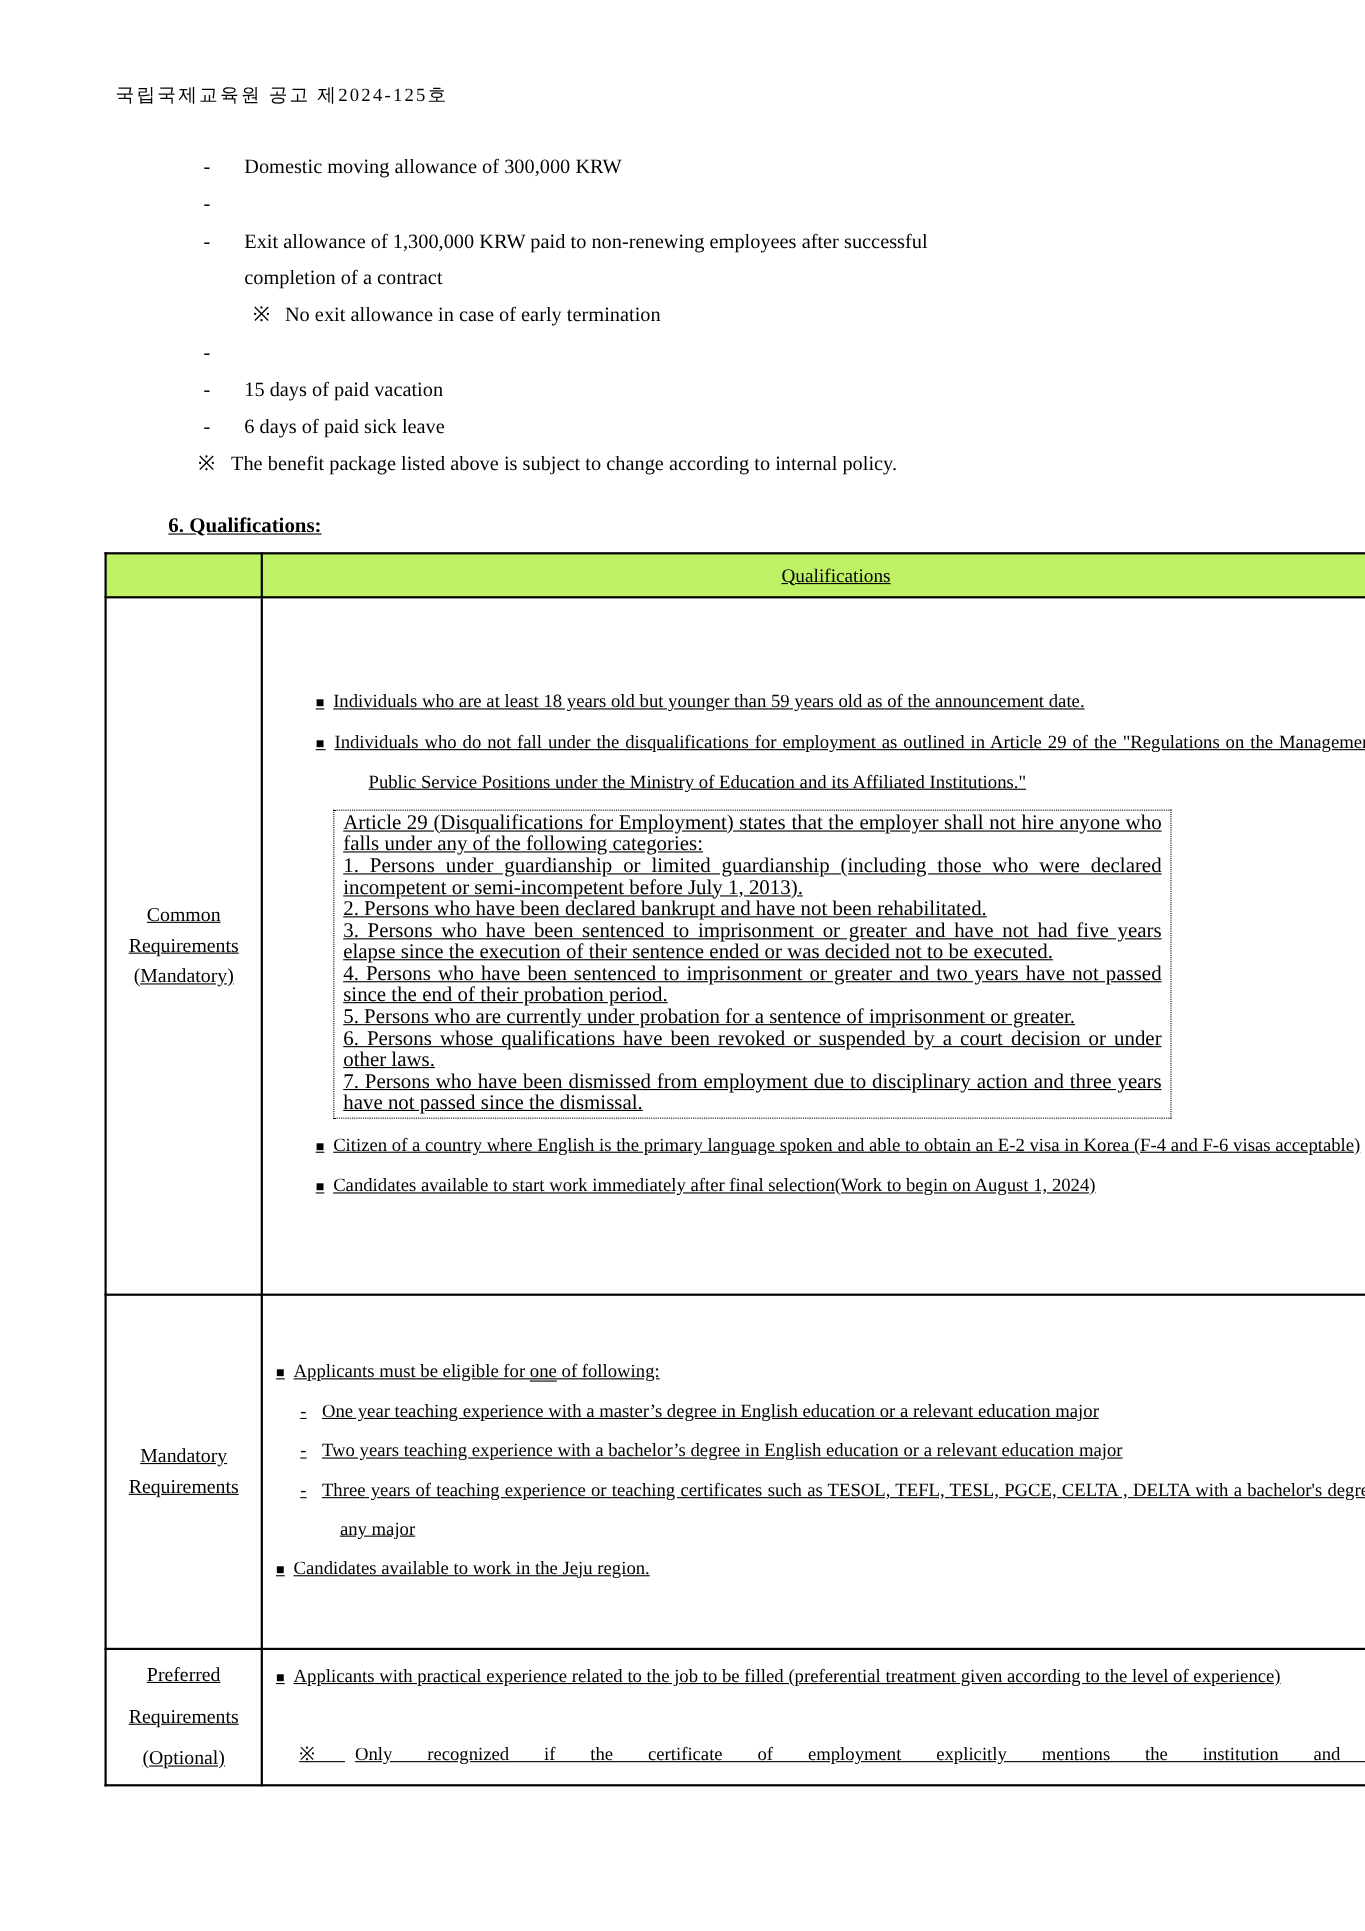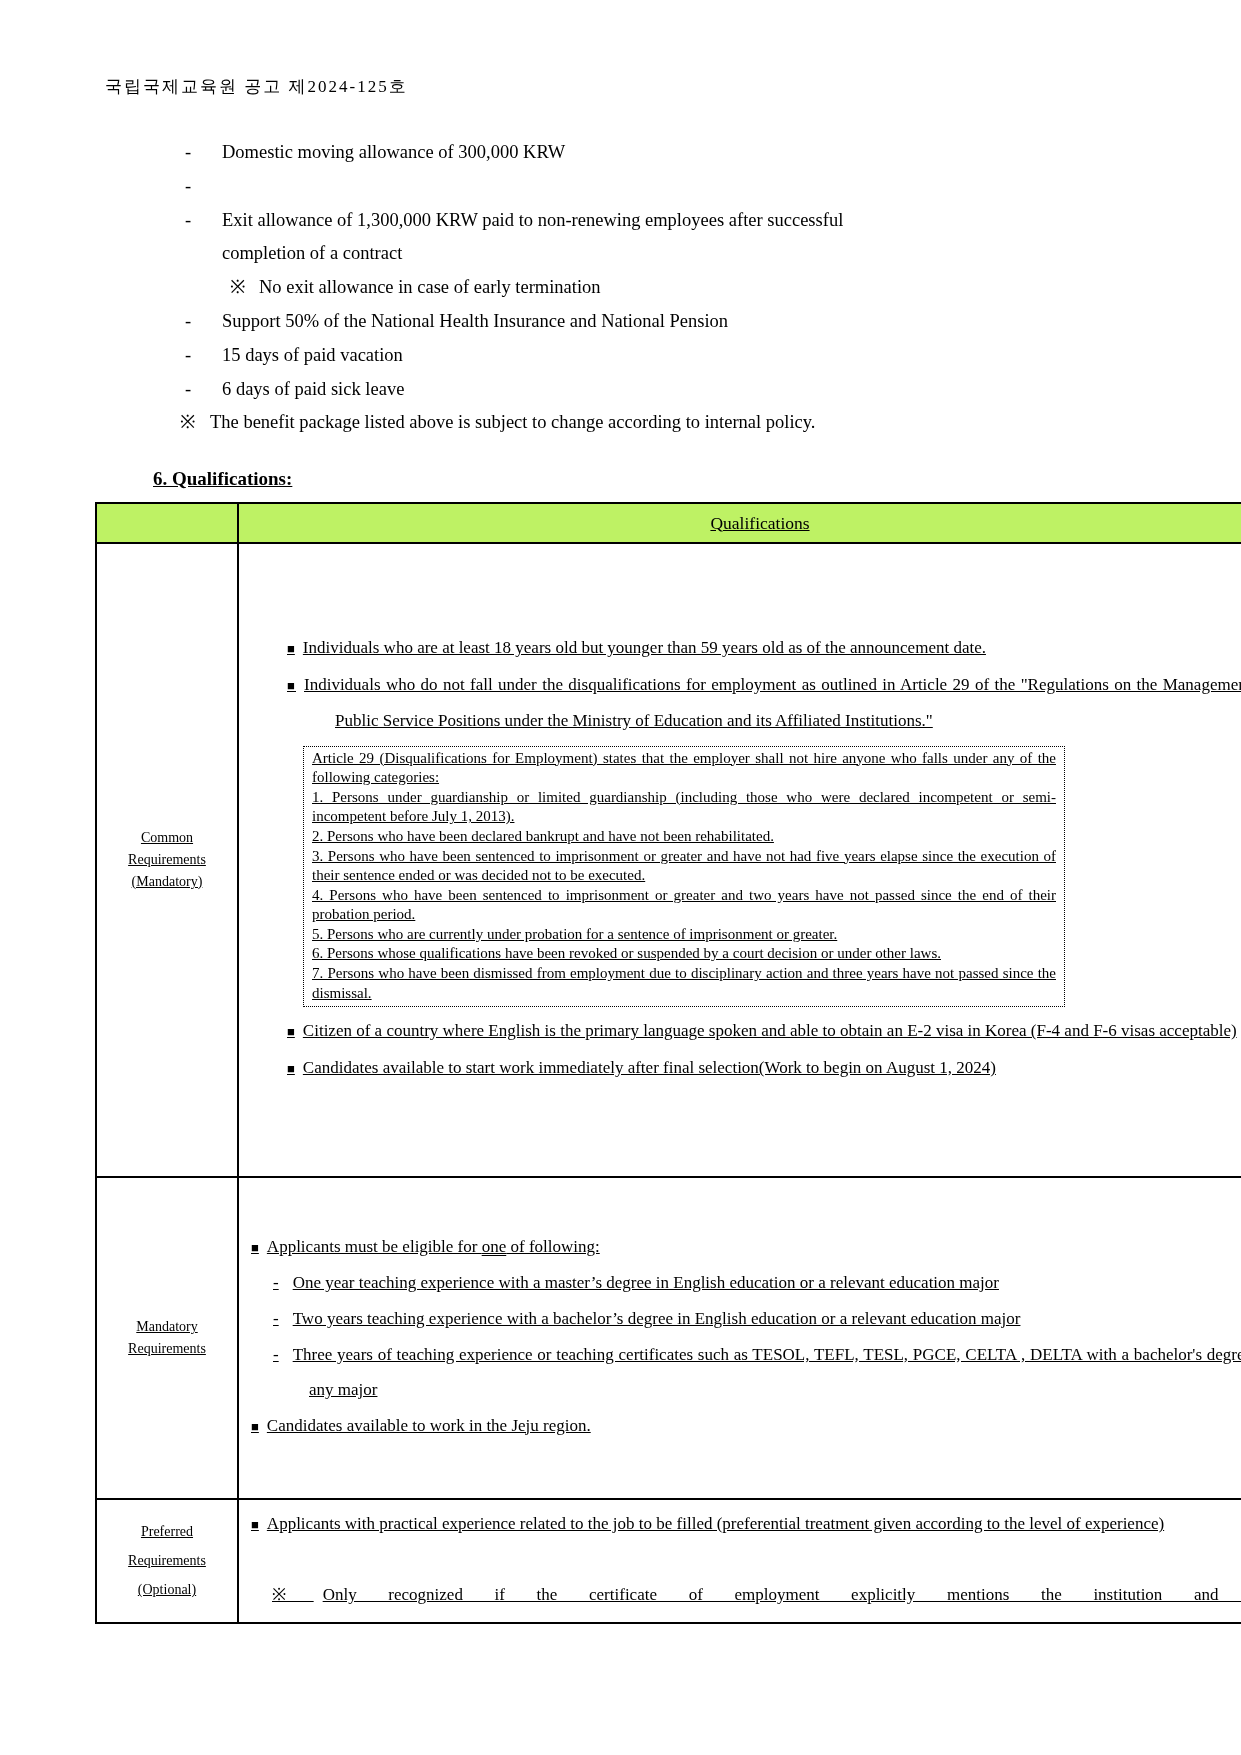--- a/index.html
+++ b/index.html
@@ -79,7 +79,6 @@
     </div>
     <div class="b-row">
       <span class="b-marker">-</span>
-      <span class="b-text">Support 50% of the National Health Insurance and National Pension</span>
     </div>
     <div class="b-row">
       <span class="b-marker">-</span>

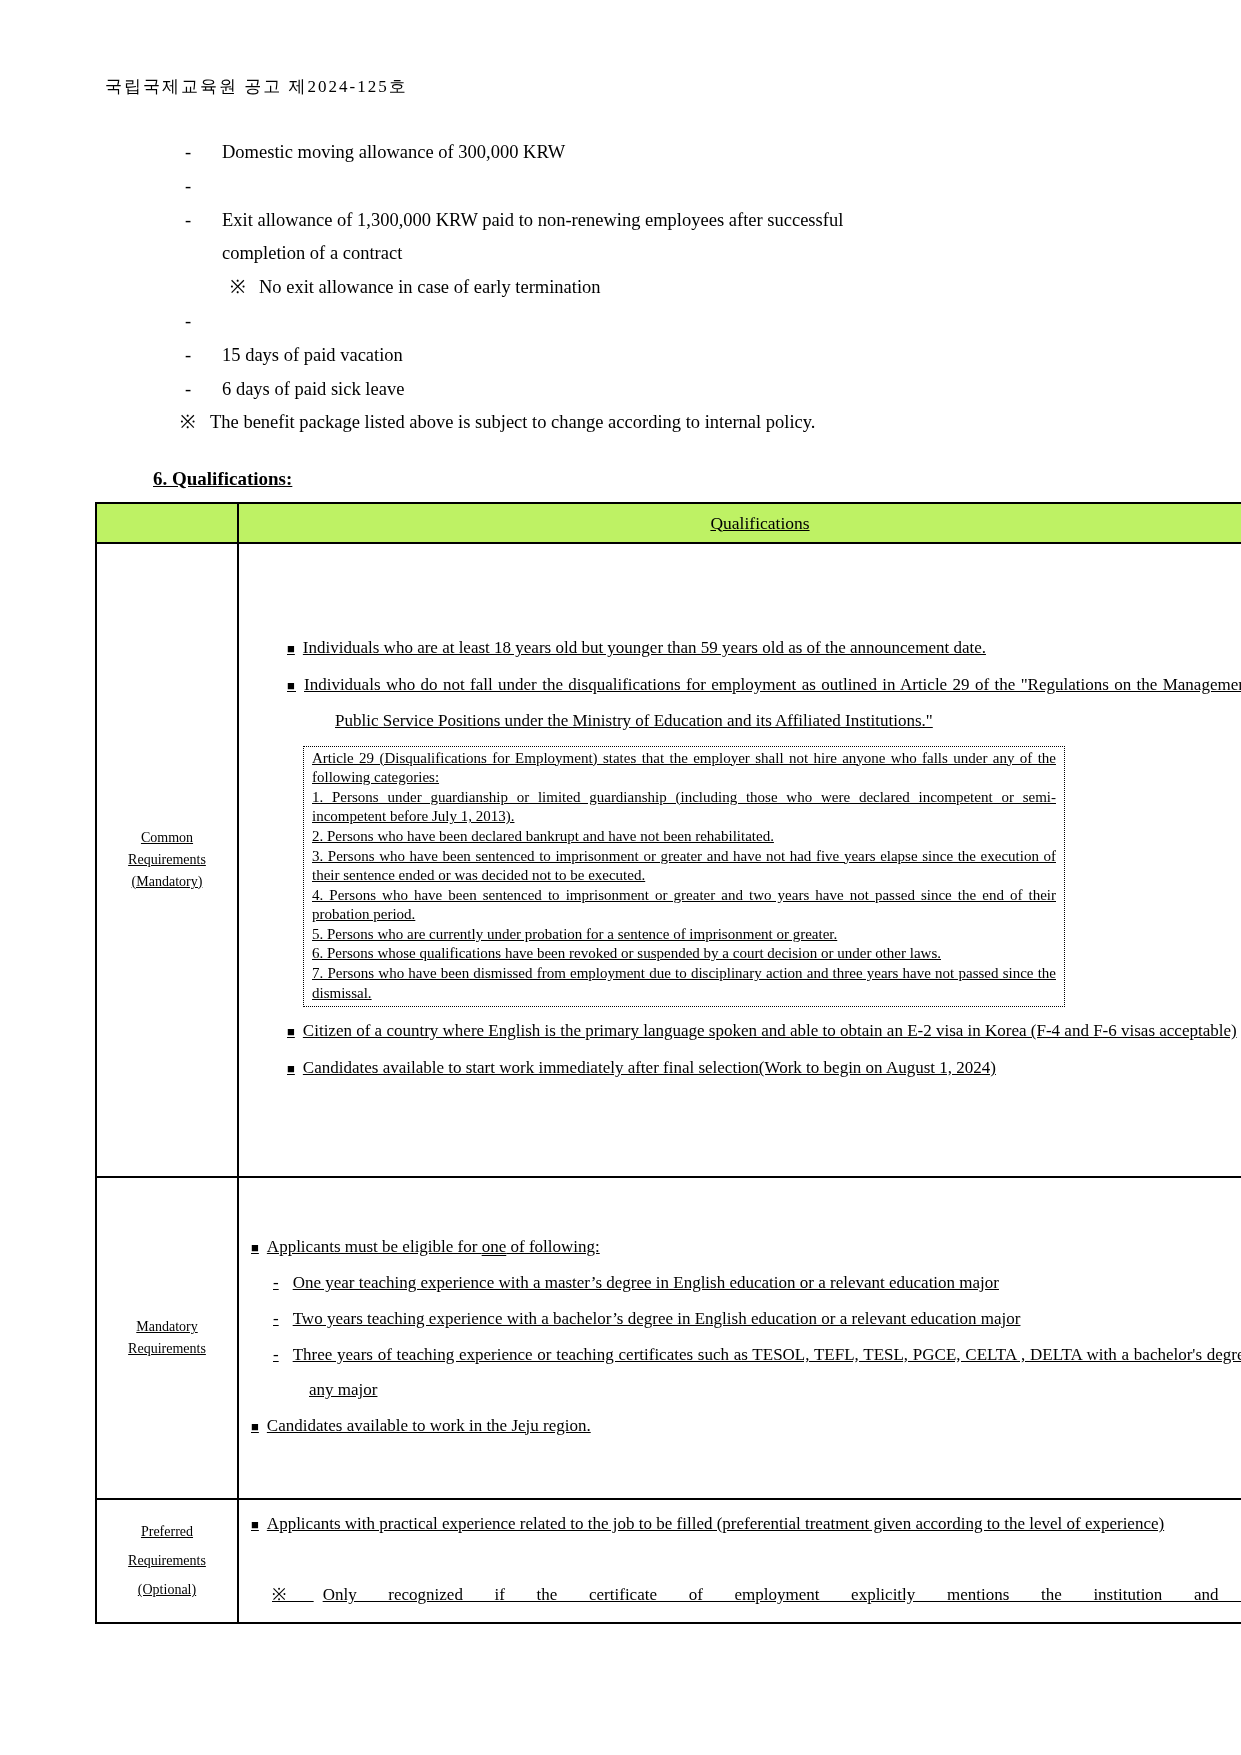--- a/index.html
+++ b/index.html
@@ -52,7 +52,7 @@
     width:762px; margin:7px 0 7px 16px;
     border:1.5px dotted #000; padding:2px 8px 3px 8px;
   }
-  .box-par { font-size:15px; line-height:19.6px; text-align:justify; }
+  .box-par { font-size:19px; line-height:19.6px; text-align:justify; }
 </style>
 </head>
 <body>

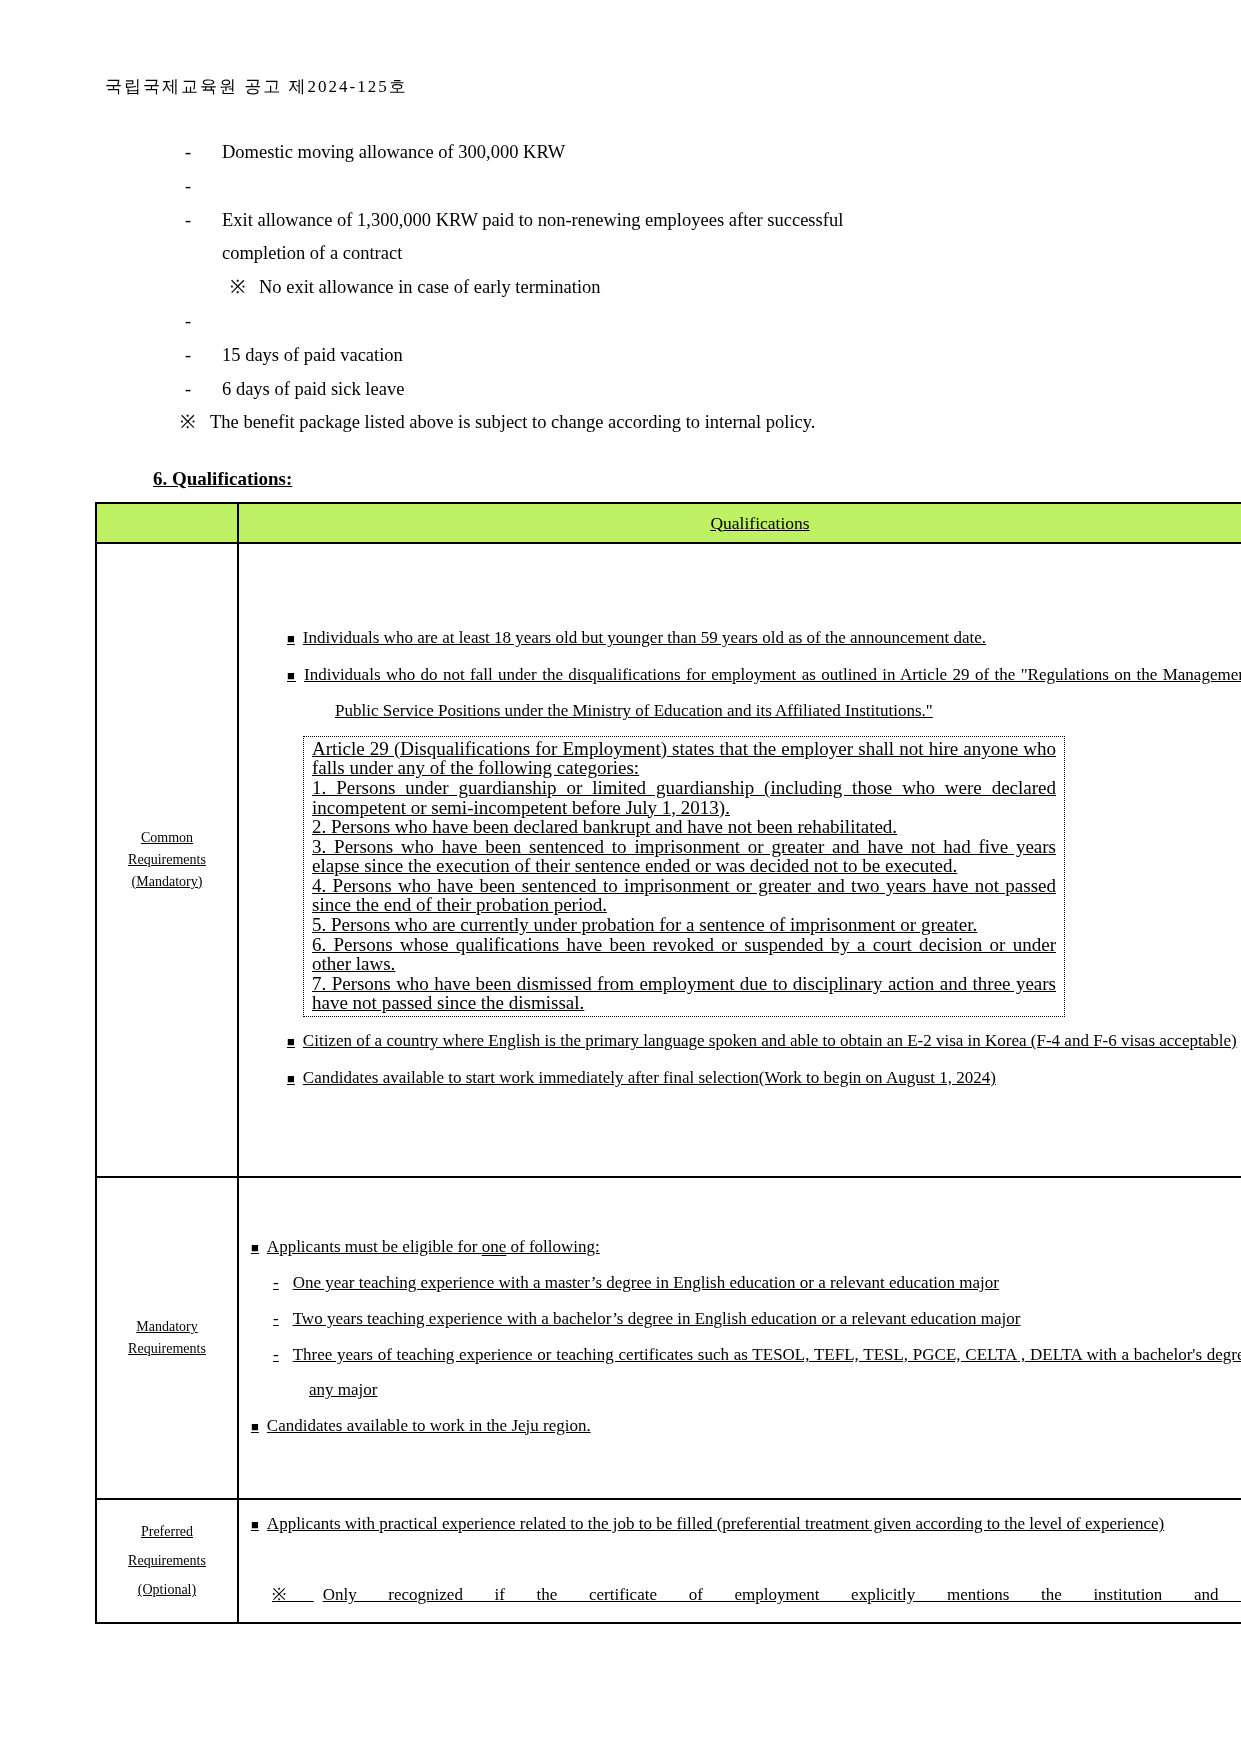--- a/index.html
+++ b/index.html
@@ -30,7 +30,7 @@
   table.qual-table { width:100%; border-collapse:collapse; table-layout:fixed; }
   table.qual-table td { border:2px solid #000; vertical-align:middle; }
   td.label-cell {
-    width:142px; text-align:center; font-size:14px;
+    width:142px; text-align:center; font-size:18px;
     line-height:1.55; padding:4px 8px;
   }
   td.label-cell.lh-tall { line-height:2.1; }

